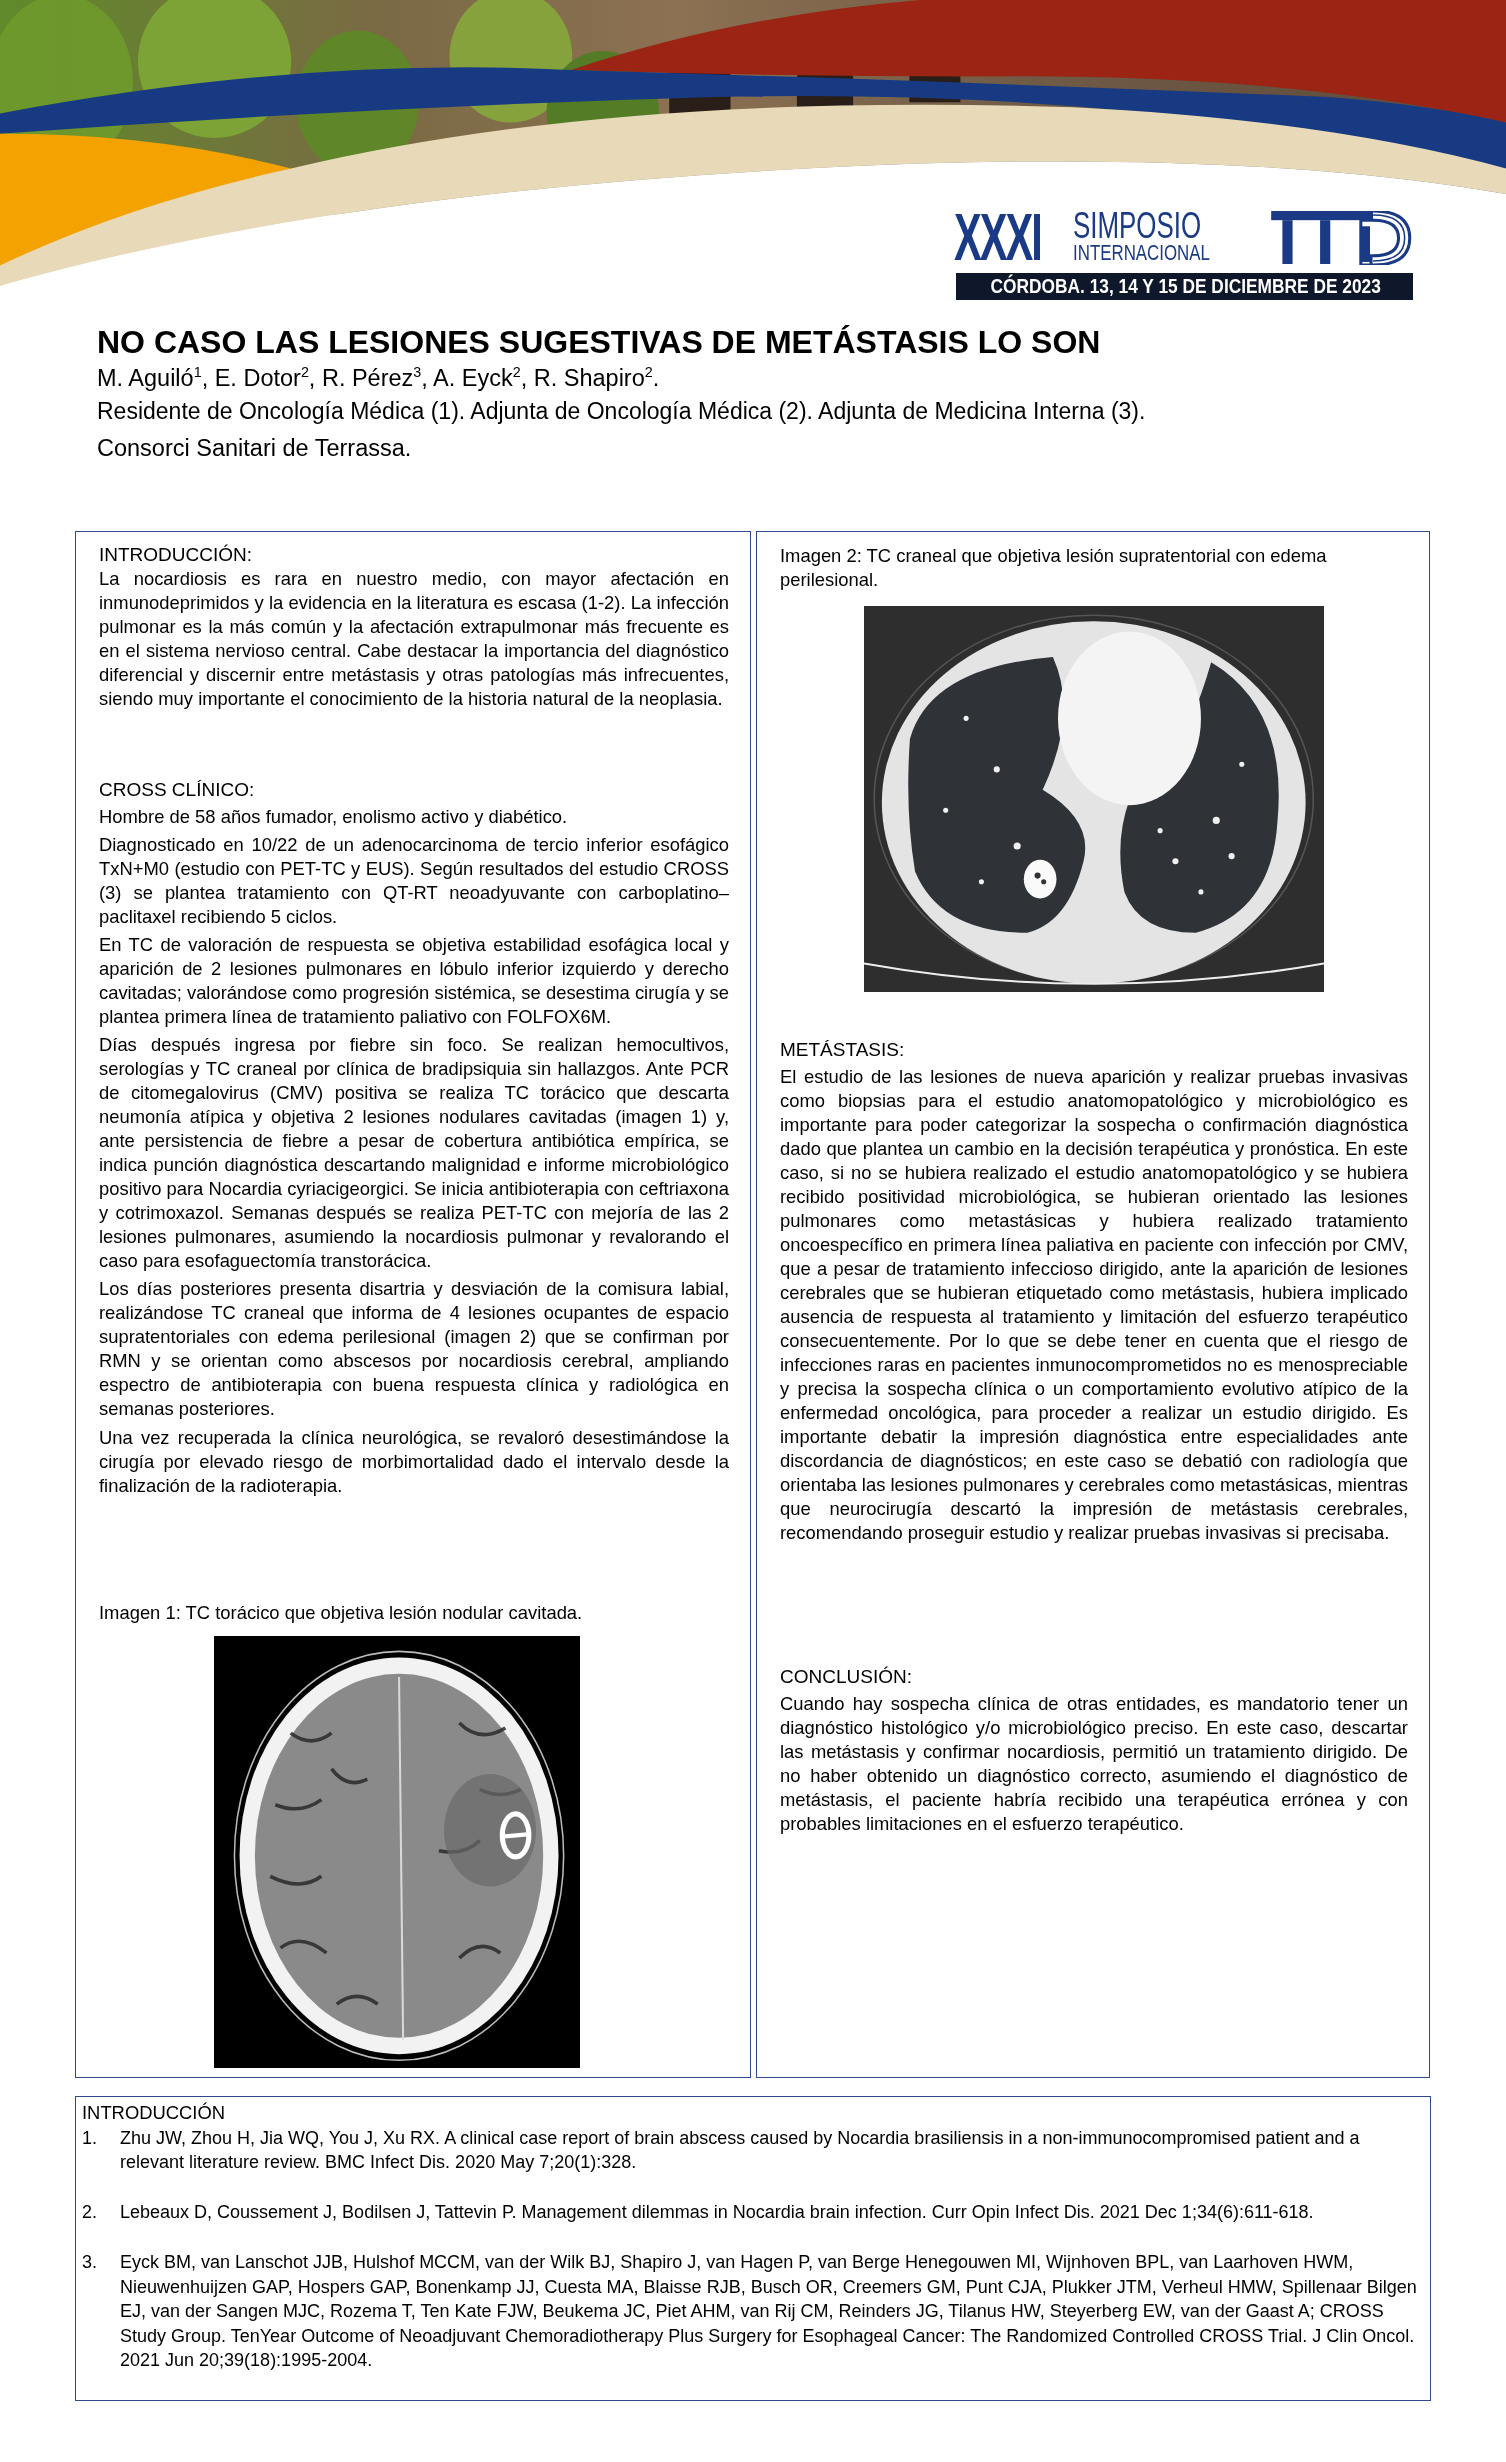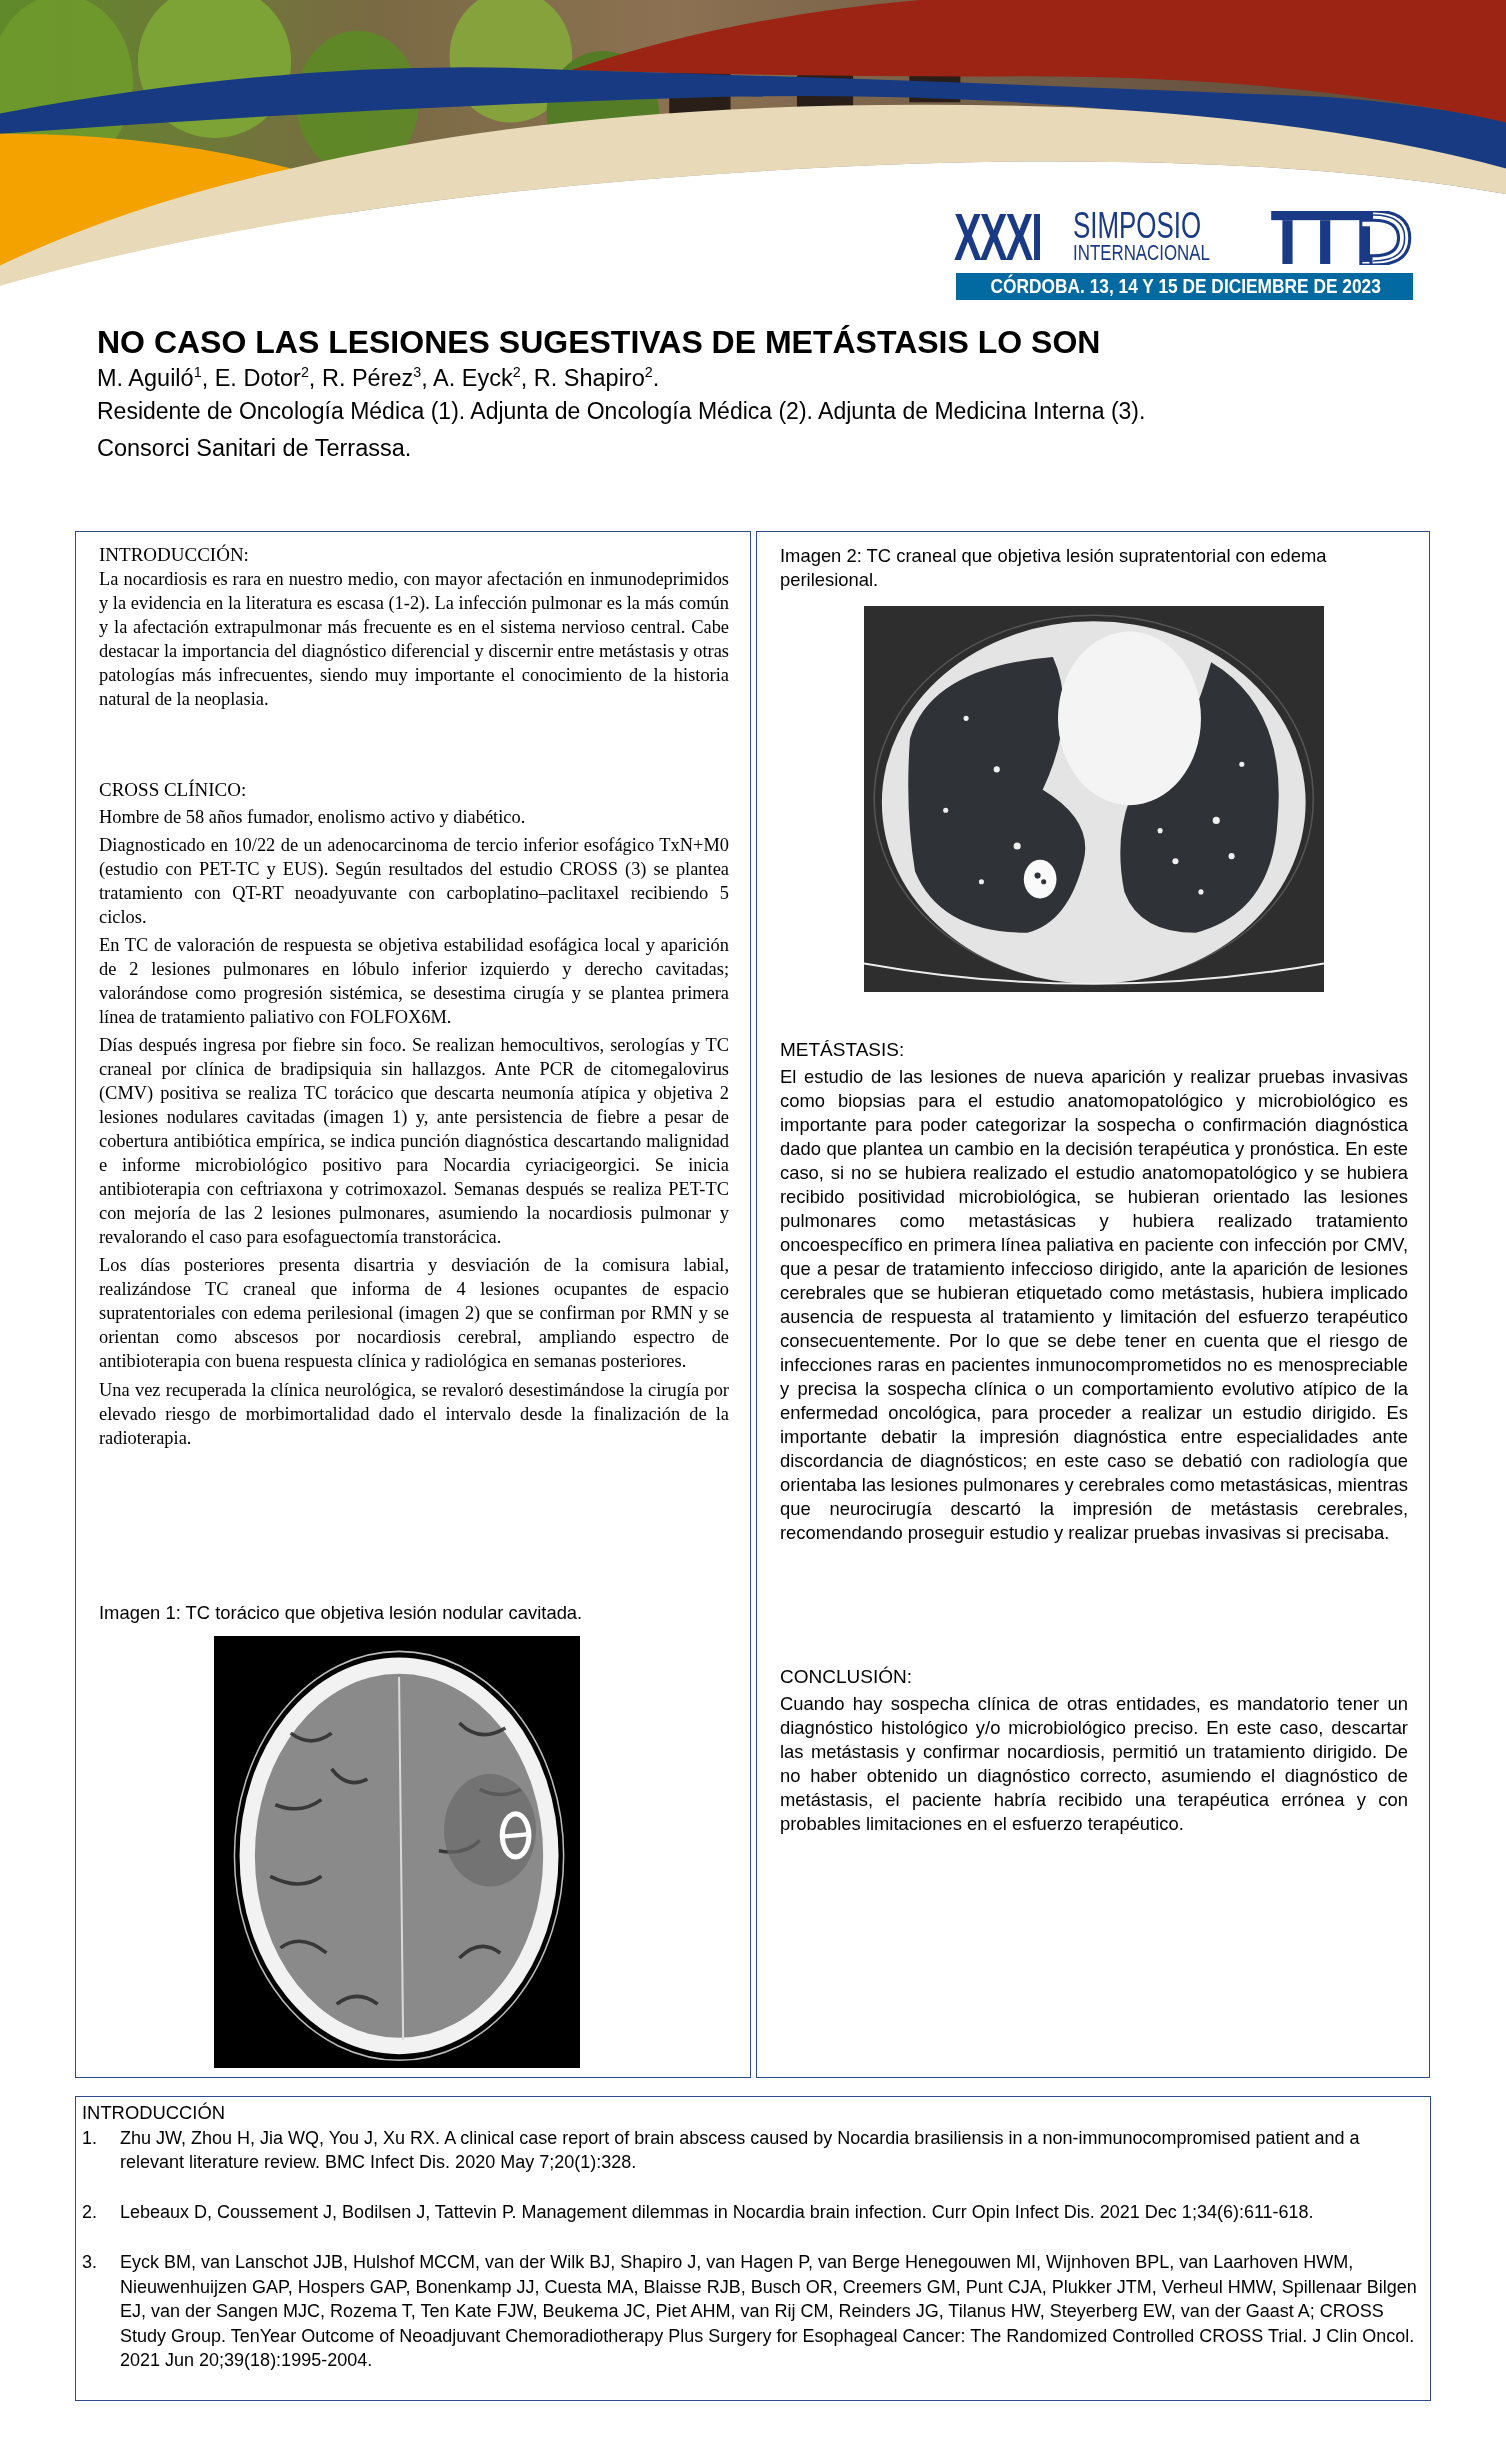--- a/index.html
+++ b/index.html
@@ -17,7 +17,7 @@
                color: #1b3a85; transform: scaleX(0.75); transform-origin: left top; white-space: nowrap; }
   .logo-ttd { position: absolute; left: 317px; top: 2px; width: 143px; height: 54px; }
   .date-bar { position: absolute; left: 956px; top: 273px; width: 457px; height: 26.6px;
-              background: #0369a1; color: #fff; font-weight: bold; font-size: 20.4px; line-height: 26.6px;
+              background: #0f172a; color: #fff; font-weight: bold; font-size: 20.4px; line-height: 26.6px;
               text-align: center; white-space: nowrap; overflow: hidden; }
   .date-bar span { display: inline-block; transform: scaleX(0.85); }
 

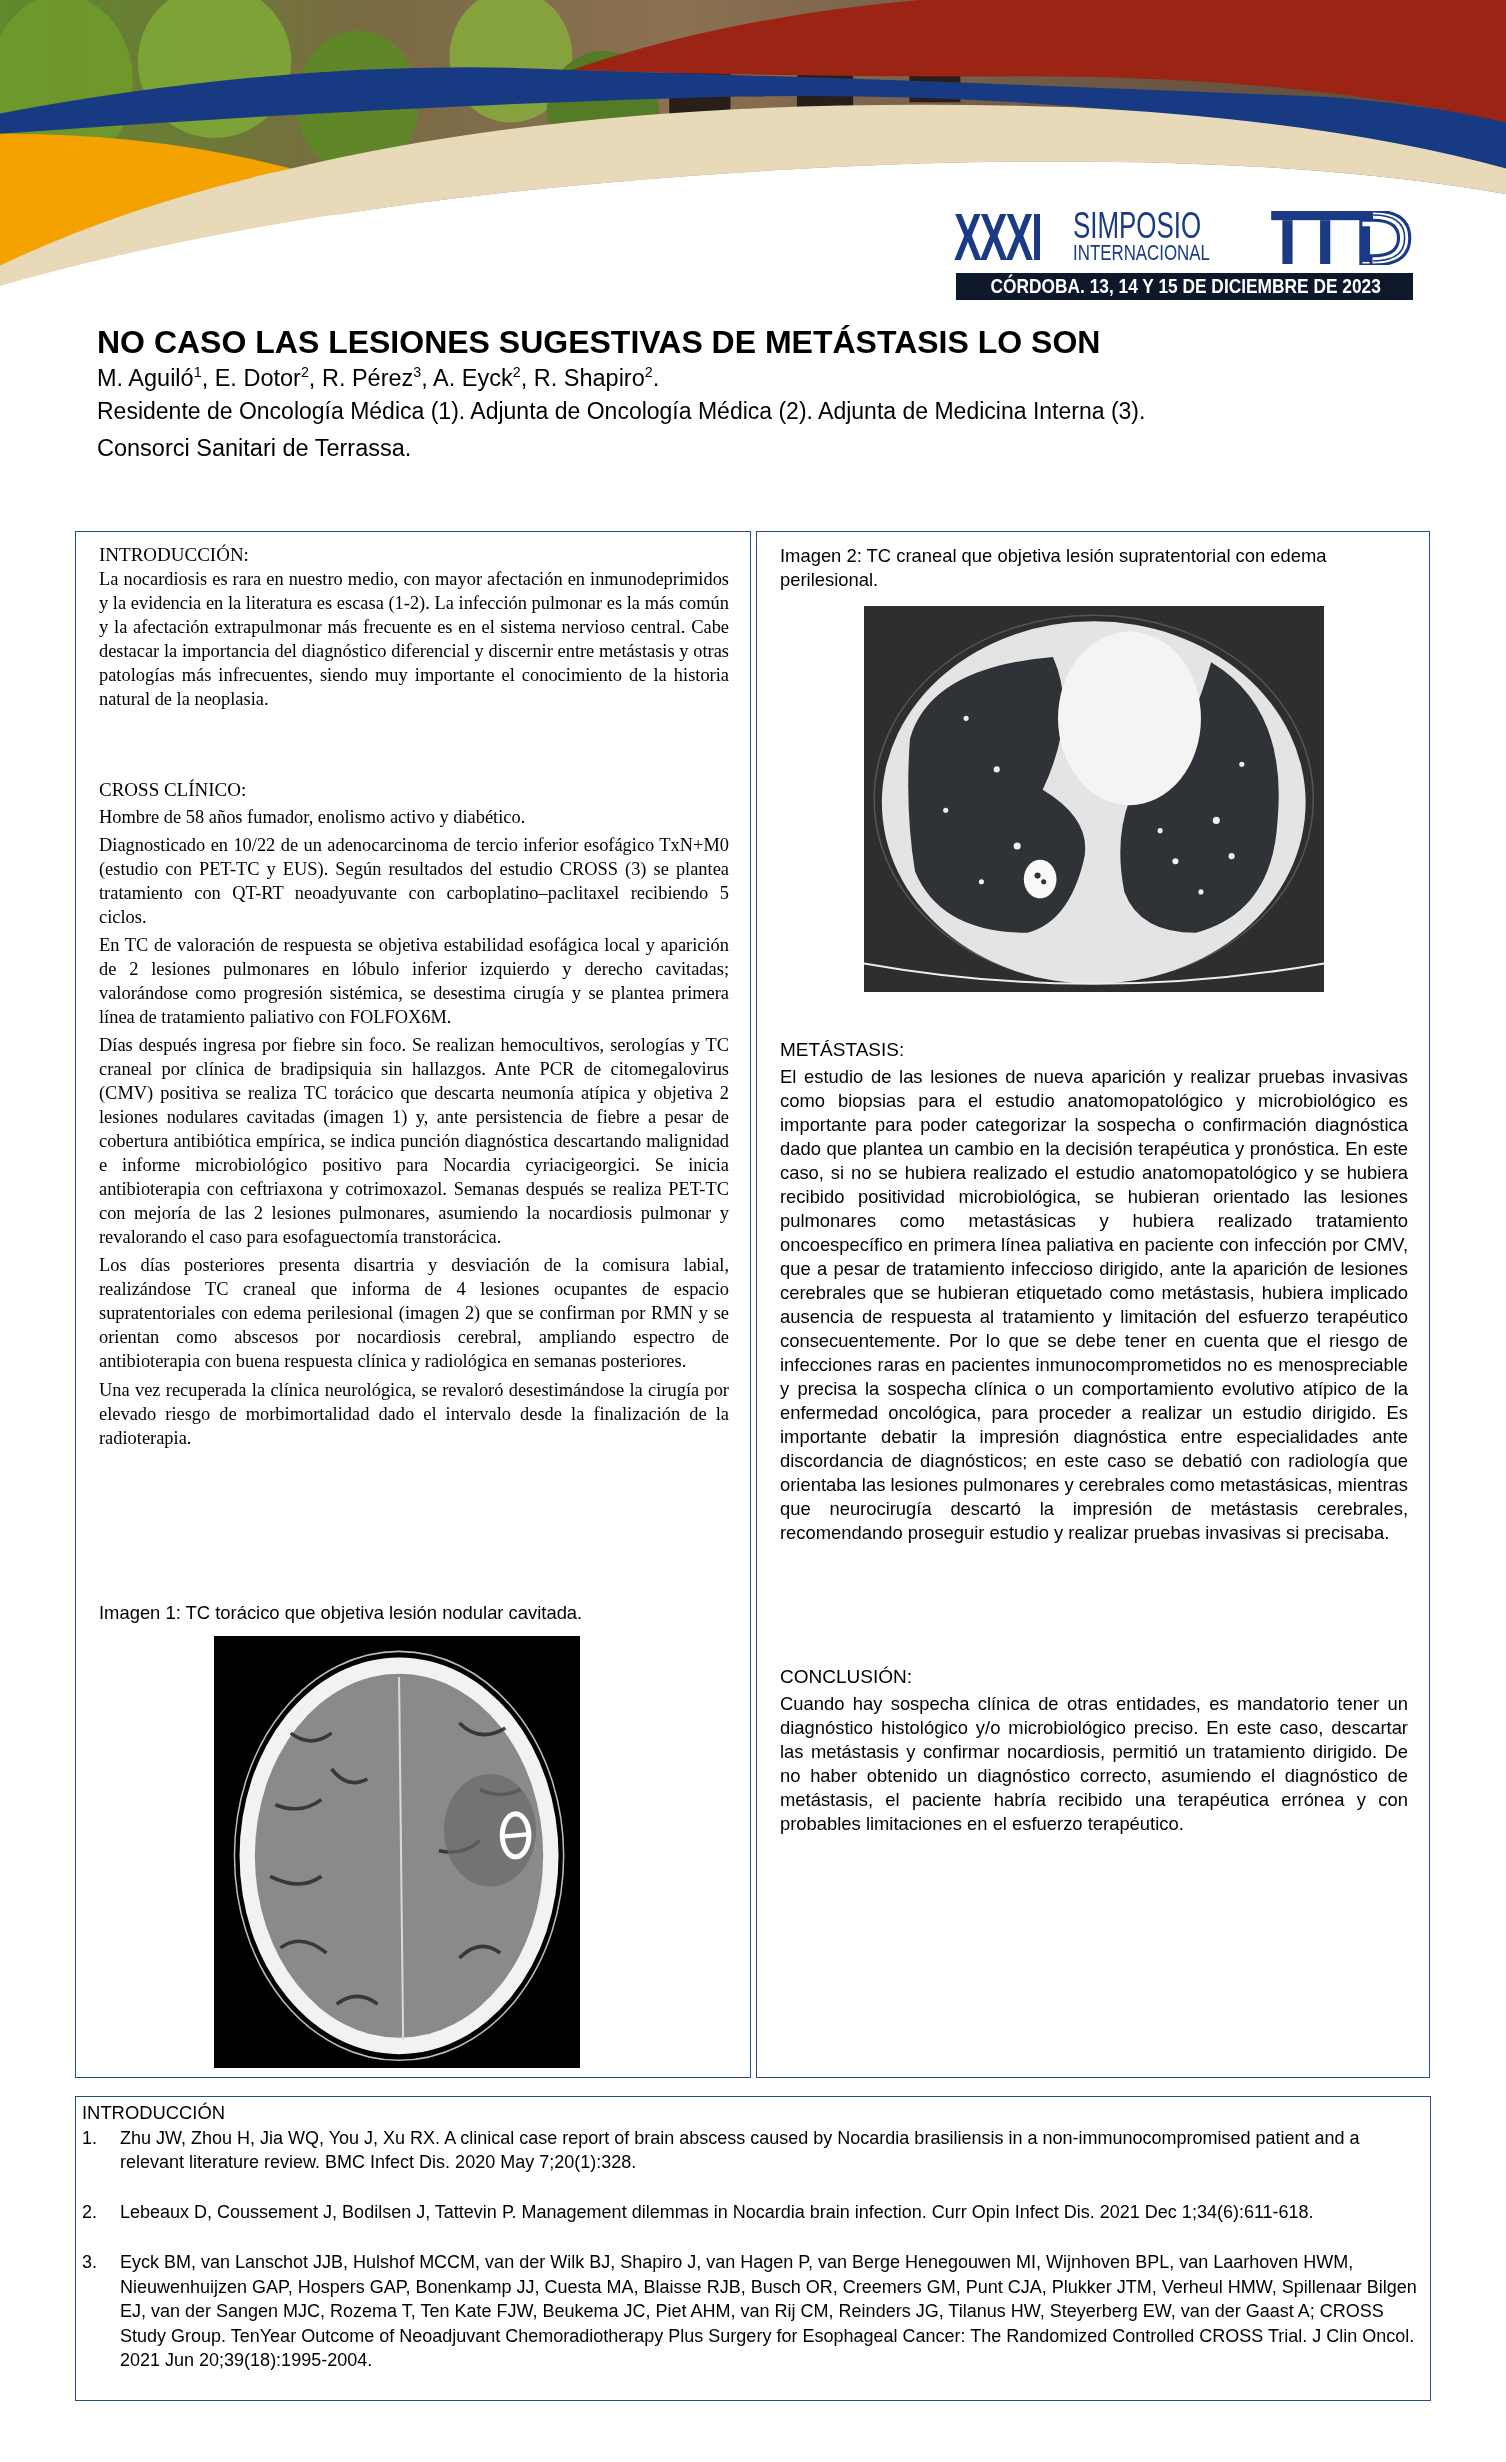--- a/index.html
+++ b/index.html
@@ -34,7 +34,7 @@
   .box-biblio { left: 75px; top: 2096px; width: 1356px; height: 305px; }
 
   .col { position: absolute; font-size: 18.4px; line-height: 24px; text-align: justify; }
-  .col-left { left: 99px; width: 630px; font-family: Liberation Serif, serif; }
+  .col-left { left: 99px; width: 630px; }
   .col-right { left: 780px; width: 628px; }
   .heading { margin: 0; font-size: 19px; line-height: 24px; font-weight: normal; }
   .para { margin: 0 0 4.1px 0; }

